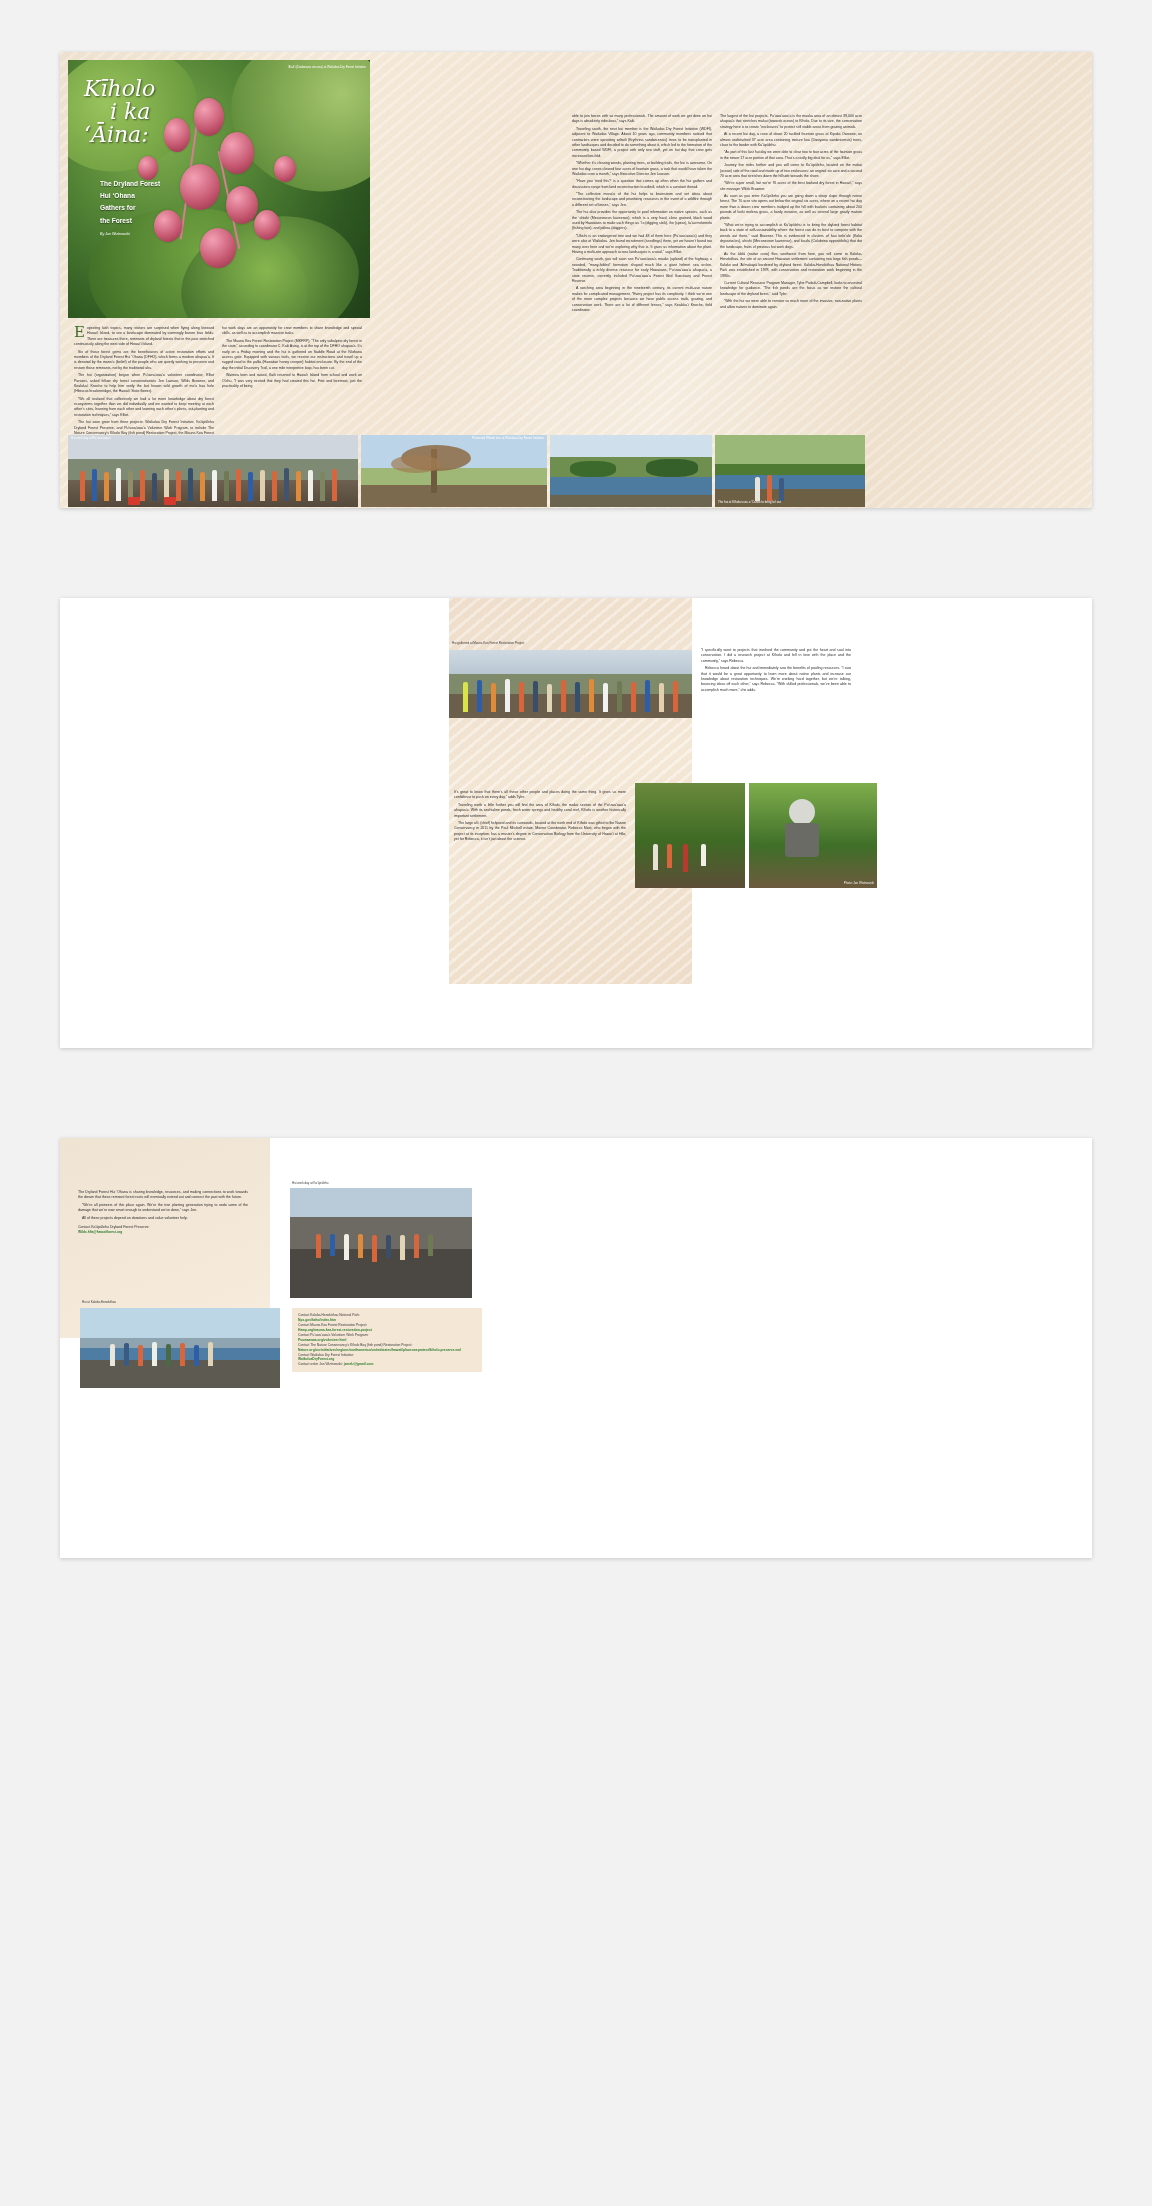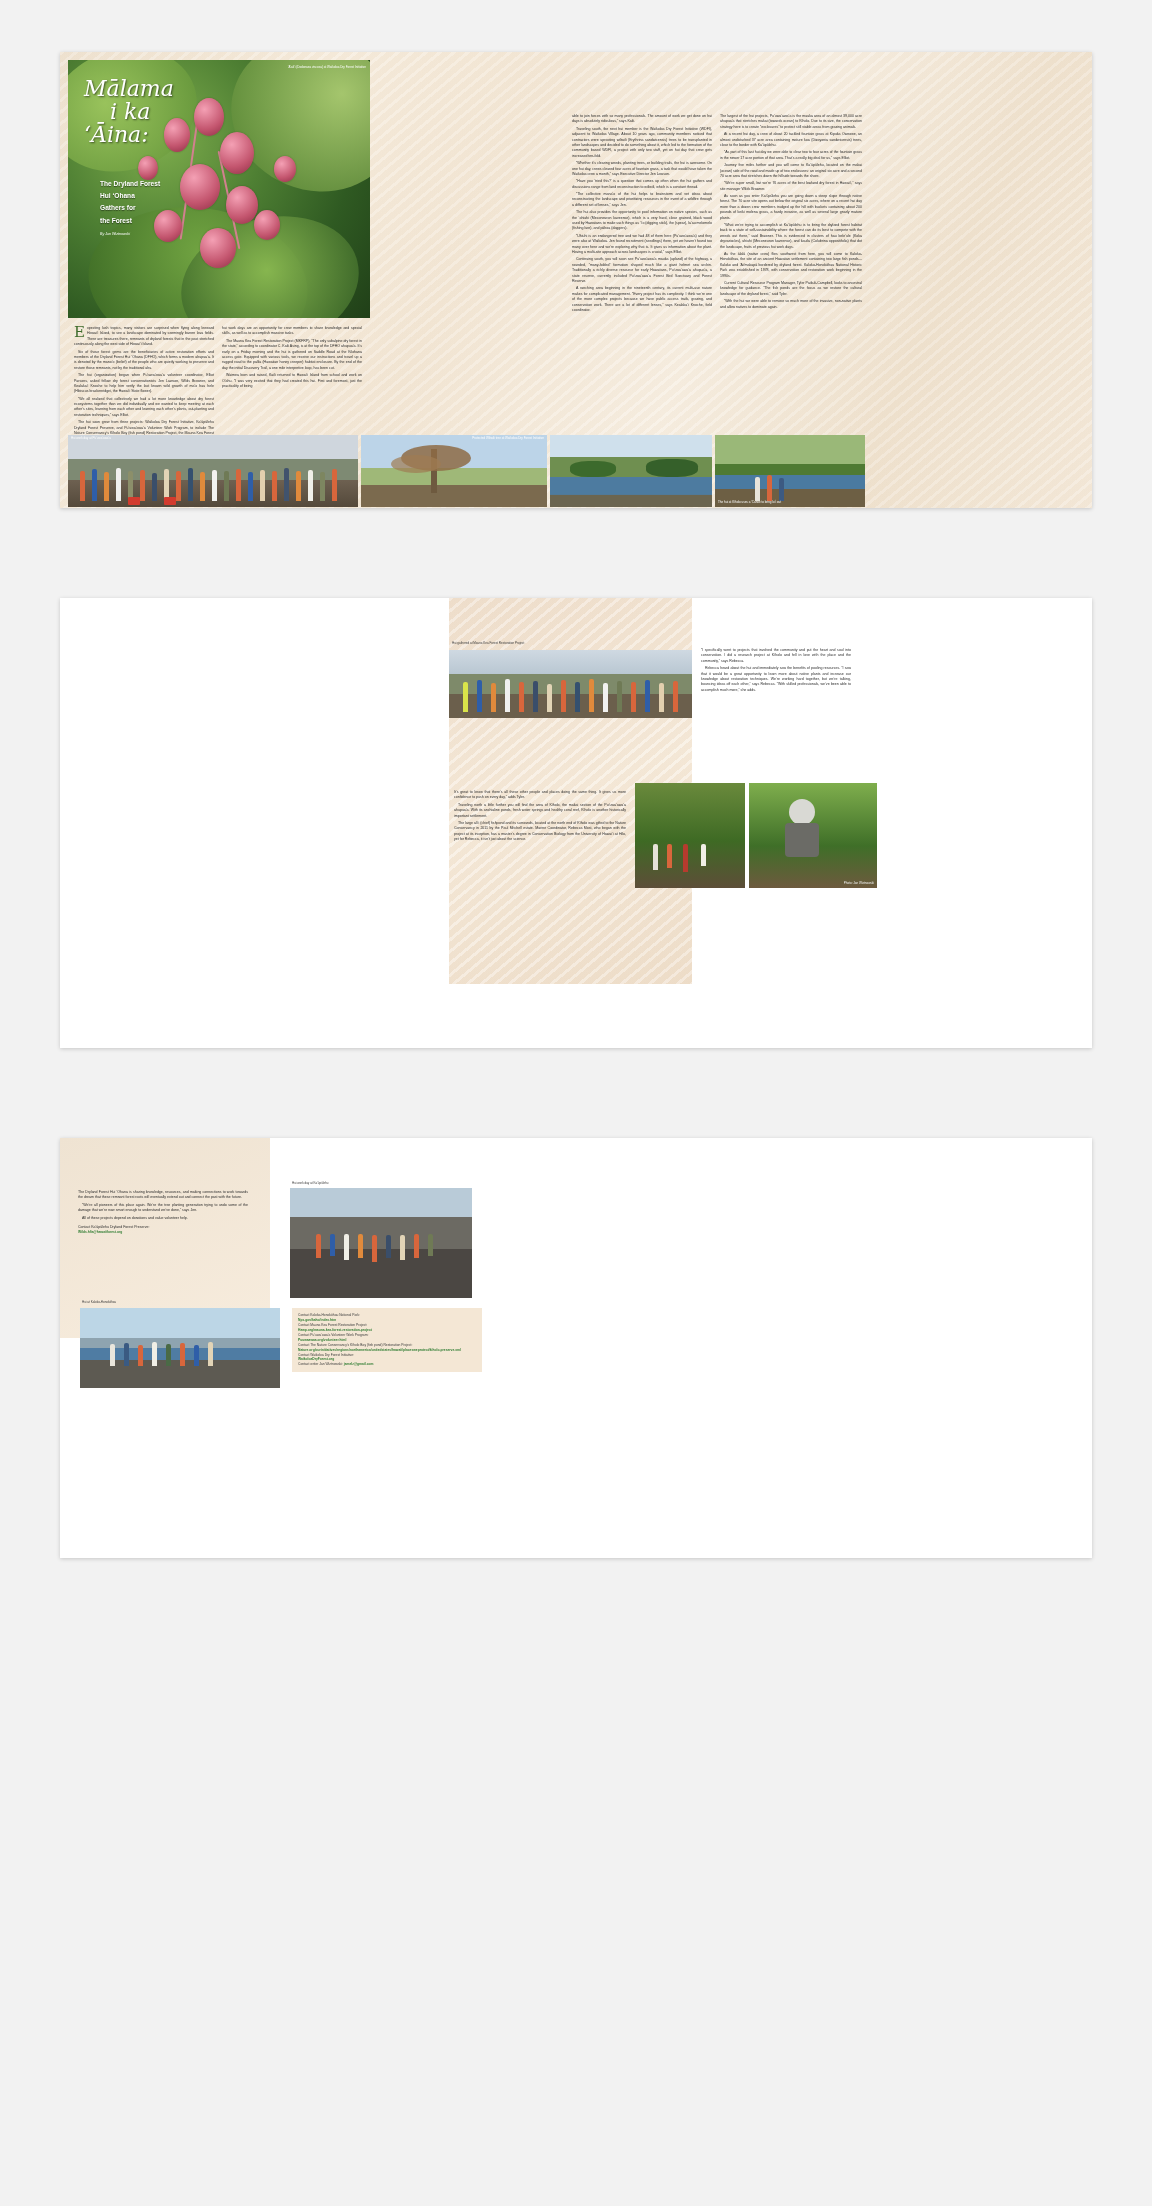--- a/index.html
+++ b/index.html
@@ -96,7 +96,7 @@
       <div class="hero-cap cap">‘A‘ali‘i (Dodonaea viscosa) at Waikoloa Dry Forest Initiative</div>
 
       <div class="title">
-        <div class="l1">Mālama</div>
+        <div class="l1">Kīholo</div>
         <div class="l2">i ka</div>
         <div class="l3">‘Āina:</div>
       </div>

